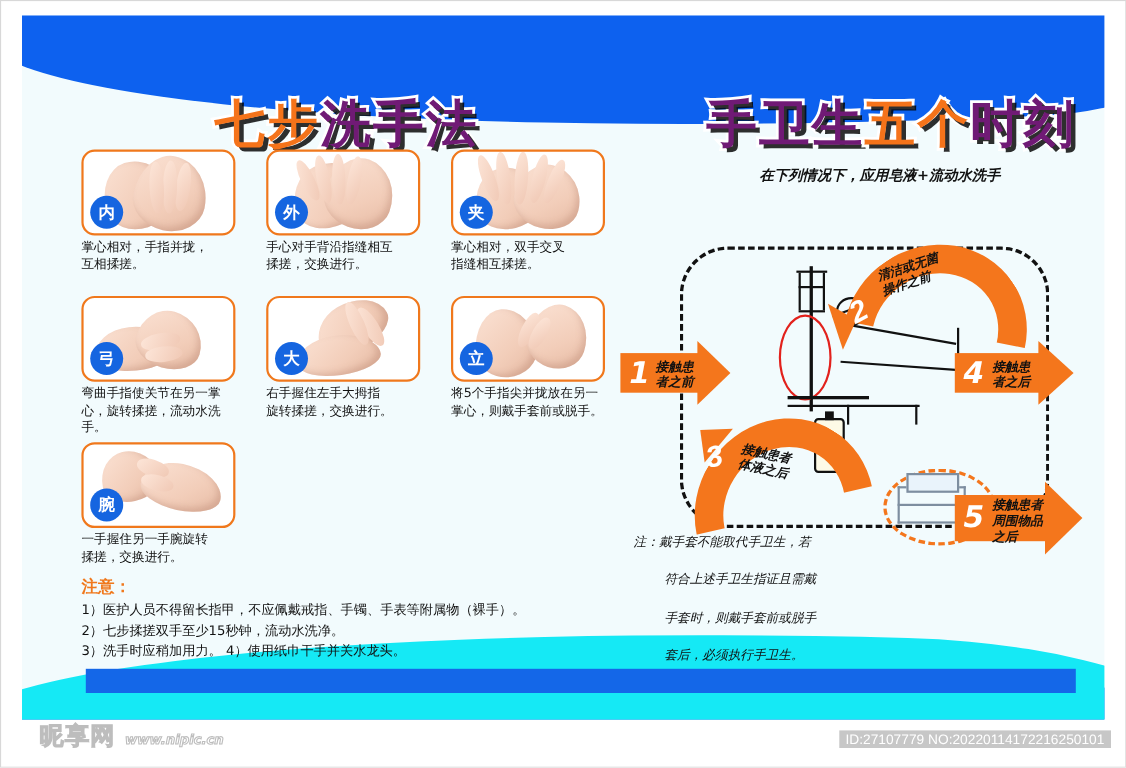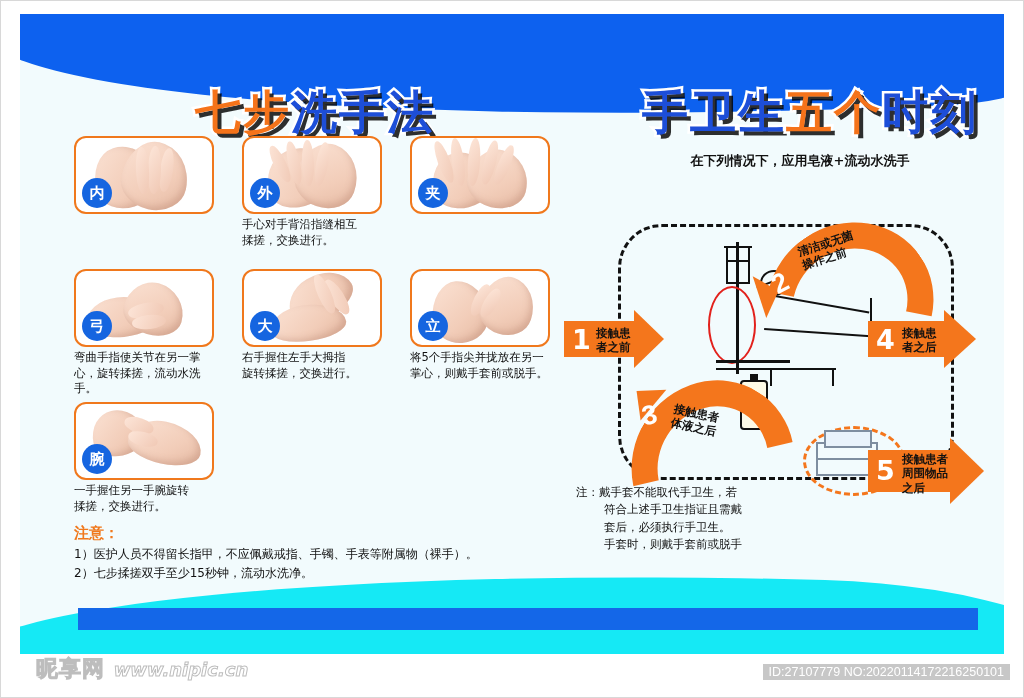--- a/index.html
+++ b/index.html
@@ -40,7 +40,7 @@
   #title-left{left:175px;top:68px;font-size:46px;letter-spacing:2px;}
   #title-right{left:622px;top:68px;font-size:46px;letter-spacing:2px;}
   .t-orange{color:#f5731a;}
-  .t-cyan{color:#1d4ed8;}
+  .t-cyan{color:#701a75;}
 
   
   .steps{position:absolute;left:54px;top:122px;width:480px;}

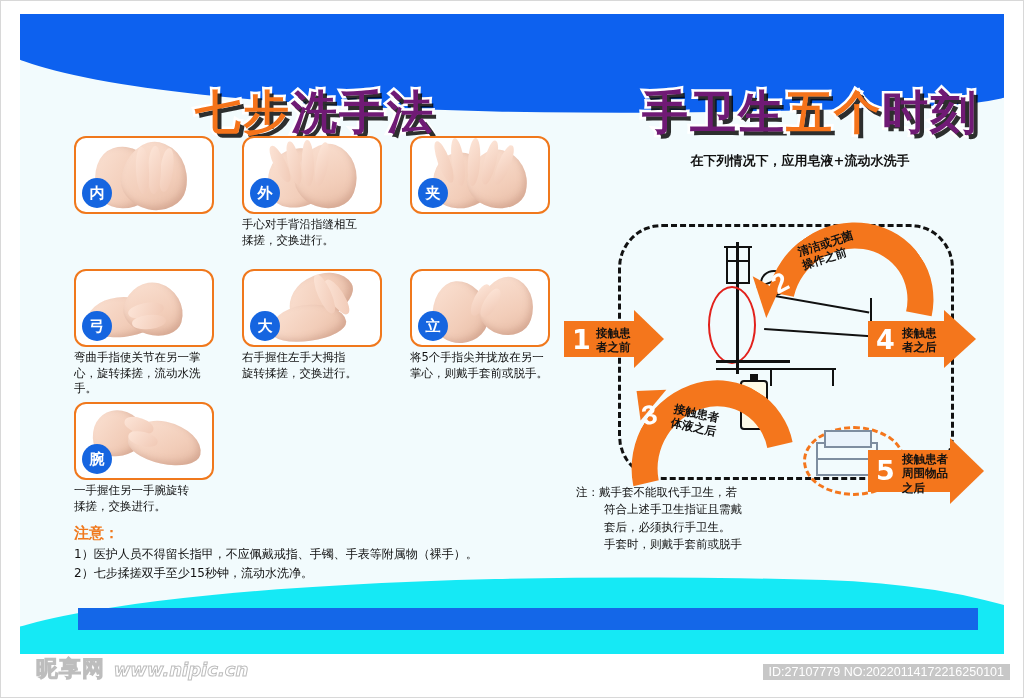--- a/index.html
+++ b/index.html
@@ -67,7 +67,7 @@
        font-family:"DejaVu Sans","Liberation Sans",sans-serif;white-space:nowrap;}
 
   
-  .rightpanel{position:absolute;left:540px;top:118px;width:460px;height:420px;}
+  .rightpanel{position:absolute;left:540px;top:118px;width:460px;height:420px;font-style:italic;}
   .sub{position:absolute;left:60px;top:18px;width:360px;text-align:center;
        font-size:13px;font-weight:bold;line-height:1.7;color:#111;
        font-family:"DejaVu Sans","Liberation Sans",sans-serif;}

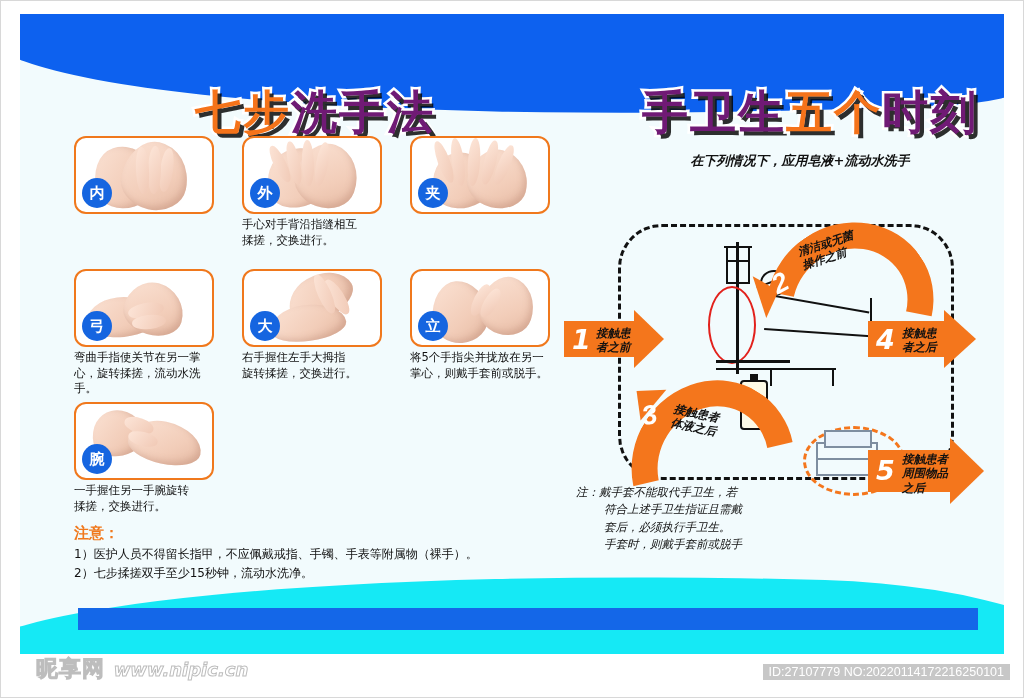--- a/index.html
+++ b/index.html
@@ -142,6 +142,8 @@
           <div class="finger" style="left:60px;top:9px;width:13px;height:47px;transform:rotate(-3deg)"></div>
           <div class="badge">内</div>
         </div>
+        <div class="cap" style="white-space: pre-line;">掌心相对，手指并拢，
+互相揉搓。</div>
       </div>
 
       <div class="step" style="left:168px;top:0">

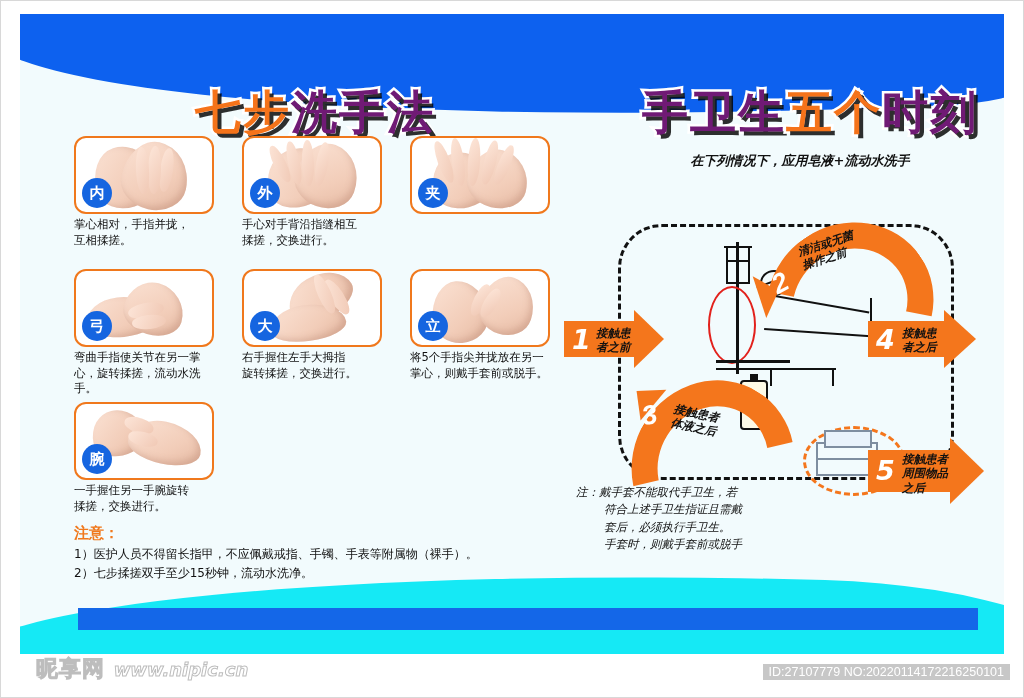--- a/index.html
+++ b/index.html
@@ -171,6 +171,8 @@
           <div class="finger" style="left:86px;top:6px;width:12px;height:42px;transform:rotate(22deg)"></div>
           <div class="badge">夹</div>
         </div>
+        <div class="cap" style="white-space: pre-line;">掌心相对，双手交叉
+指缝相互揉搓。</div>
       </div>
 
       <div class="step" style="left:0;top:133px">

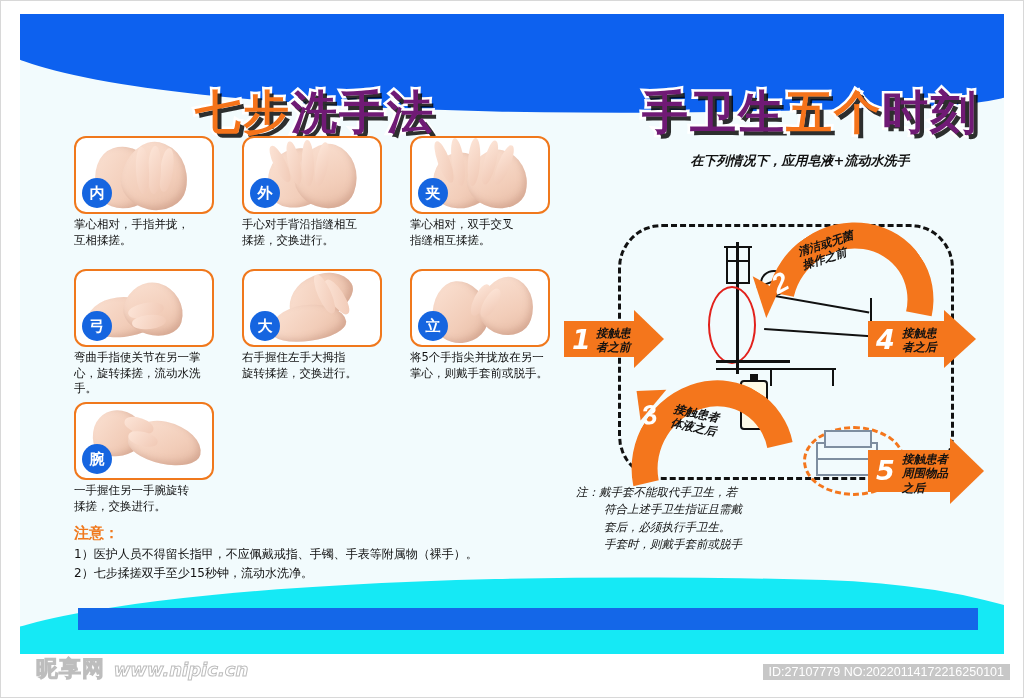--- a/index.html
+++ b/index.html
@@ -92,7 +92,7 @@
   .note{position:absolute;left:16px;top:352px;width:300px;font-size:11.5px;
         line-height:1.5;color:#111;
         font-family:"DejaVu Sans","Liberation Sans",sans-serif;}
-  .note .ind{padding-left:28px;display:block;}
+  .note .ind{padding-left:28px;display:block;margin-top:17px;}
 
   
   .art{position:absolute;}

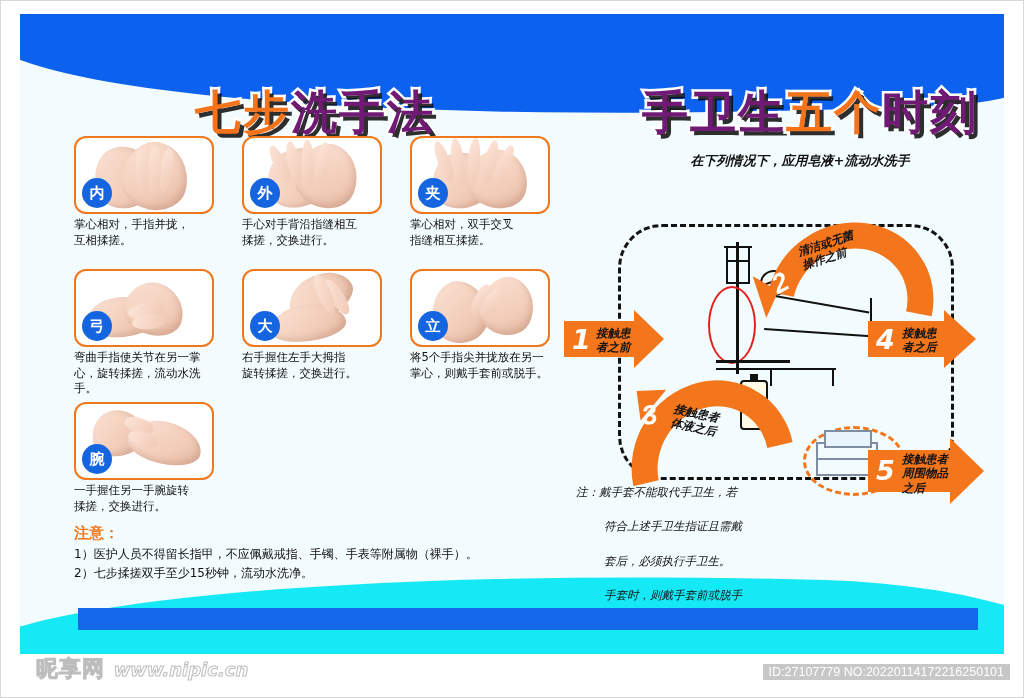--- a/index.html
+++ b/index.html
@@ -228,6 +228,7 @@
       <h4>注意：</h4>
       <p>1）医护人员不得留长指甲，不应佩戴戒指、手镯、手表等附属物（裸手）。</p>
       <p>2）七步揉搓双手至少15秒钟，流动水洗净。</p>
+      <p>3）洗手时应稍加用力。  4）使用纸巾干手并关水龙头。</p>
     </div>
 
     <div class="rightpanel">

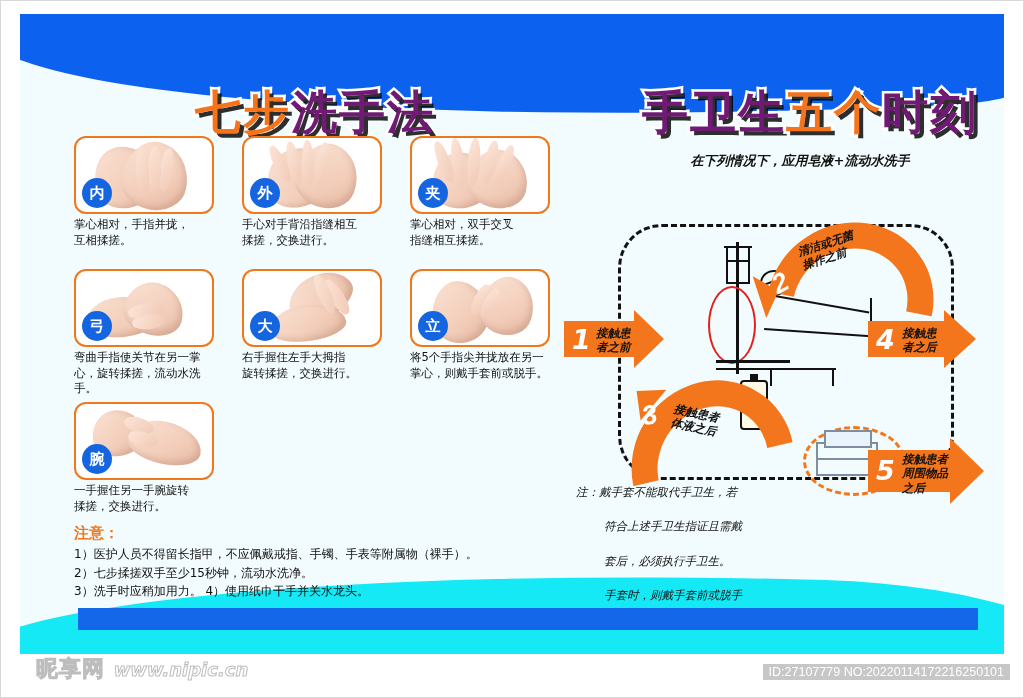--- a/index.html
+++ b/index.html
@@ -315,8 +315,8 @@
       <div class="note">
         <div>注：戴手套不能取代手卫生，若</div>
         <span class="ind">符合上述手卫生指证且需戴</span>
+        <span class="ind">手套时，则戴手套前或脱手</span>
         <span class="ind">套后，必须执行手卫生。</span>
-        <span class="ind">手套时，则戴手套前或脱手</span>
       </div>
     </div>
 

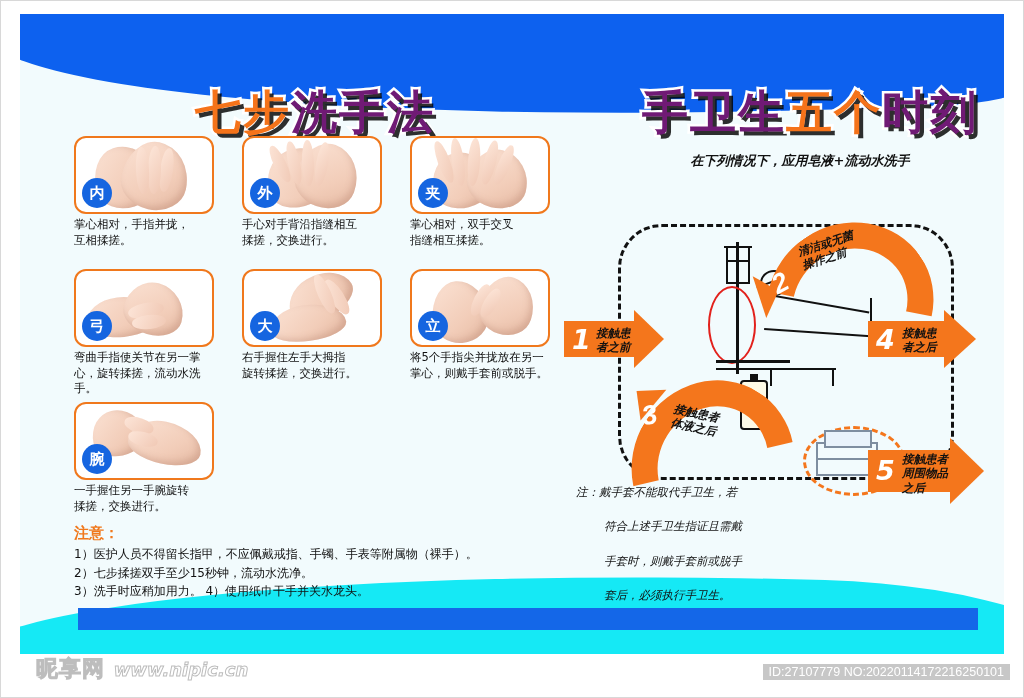--- a/index.html
+++ b/index.html
@@ -108,7 +108,7 @@
   .wm{position:absolute;left:36px;bottom:14px;font-size:22px;font-weight:bold;color:#fff;
       -webkit-text-stroke:1px #bdbdbd;letter-spacing:1px;
       font-family:"DejaVu Sans",sans-serif;}
-  .wm small{font-size:18px;font-style:italic;letter-spacing:0;}
+  .wm small{font-size:12px;font-style:italic;letter-spacing:0;}
   .idtag{position:absolute;right:14px;bottom:18px;background:#c7c7c7;color:#fff;
       font-size:12.5px;padding:1px 6px;font-family:"Liberation Sans",sans-serif;}
 </style>

